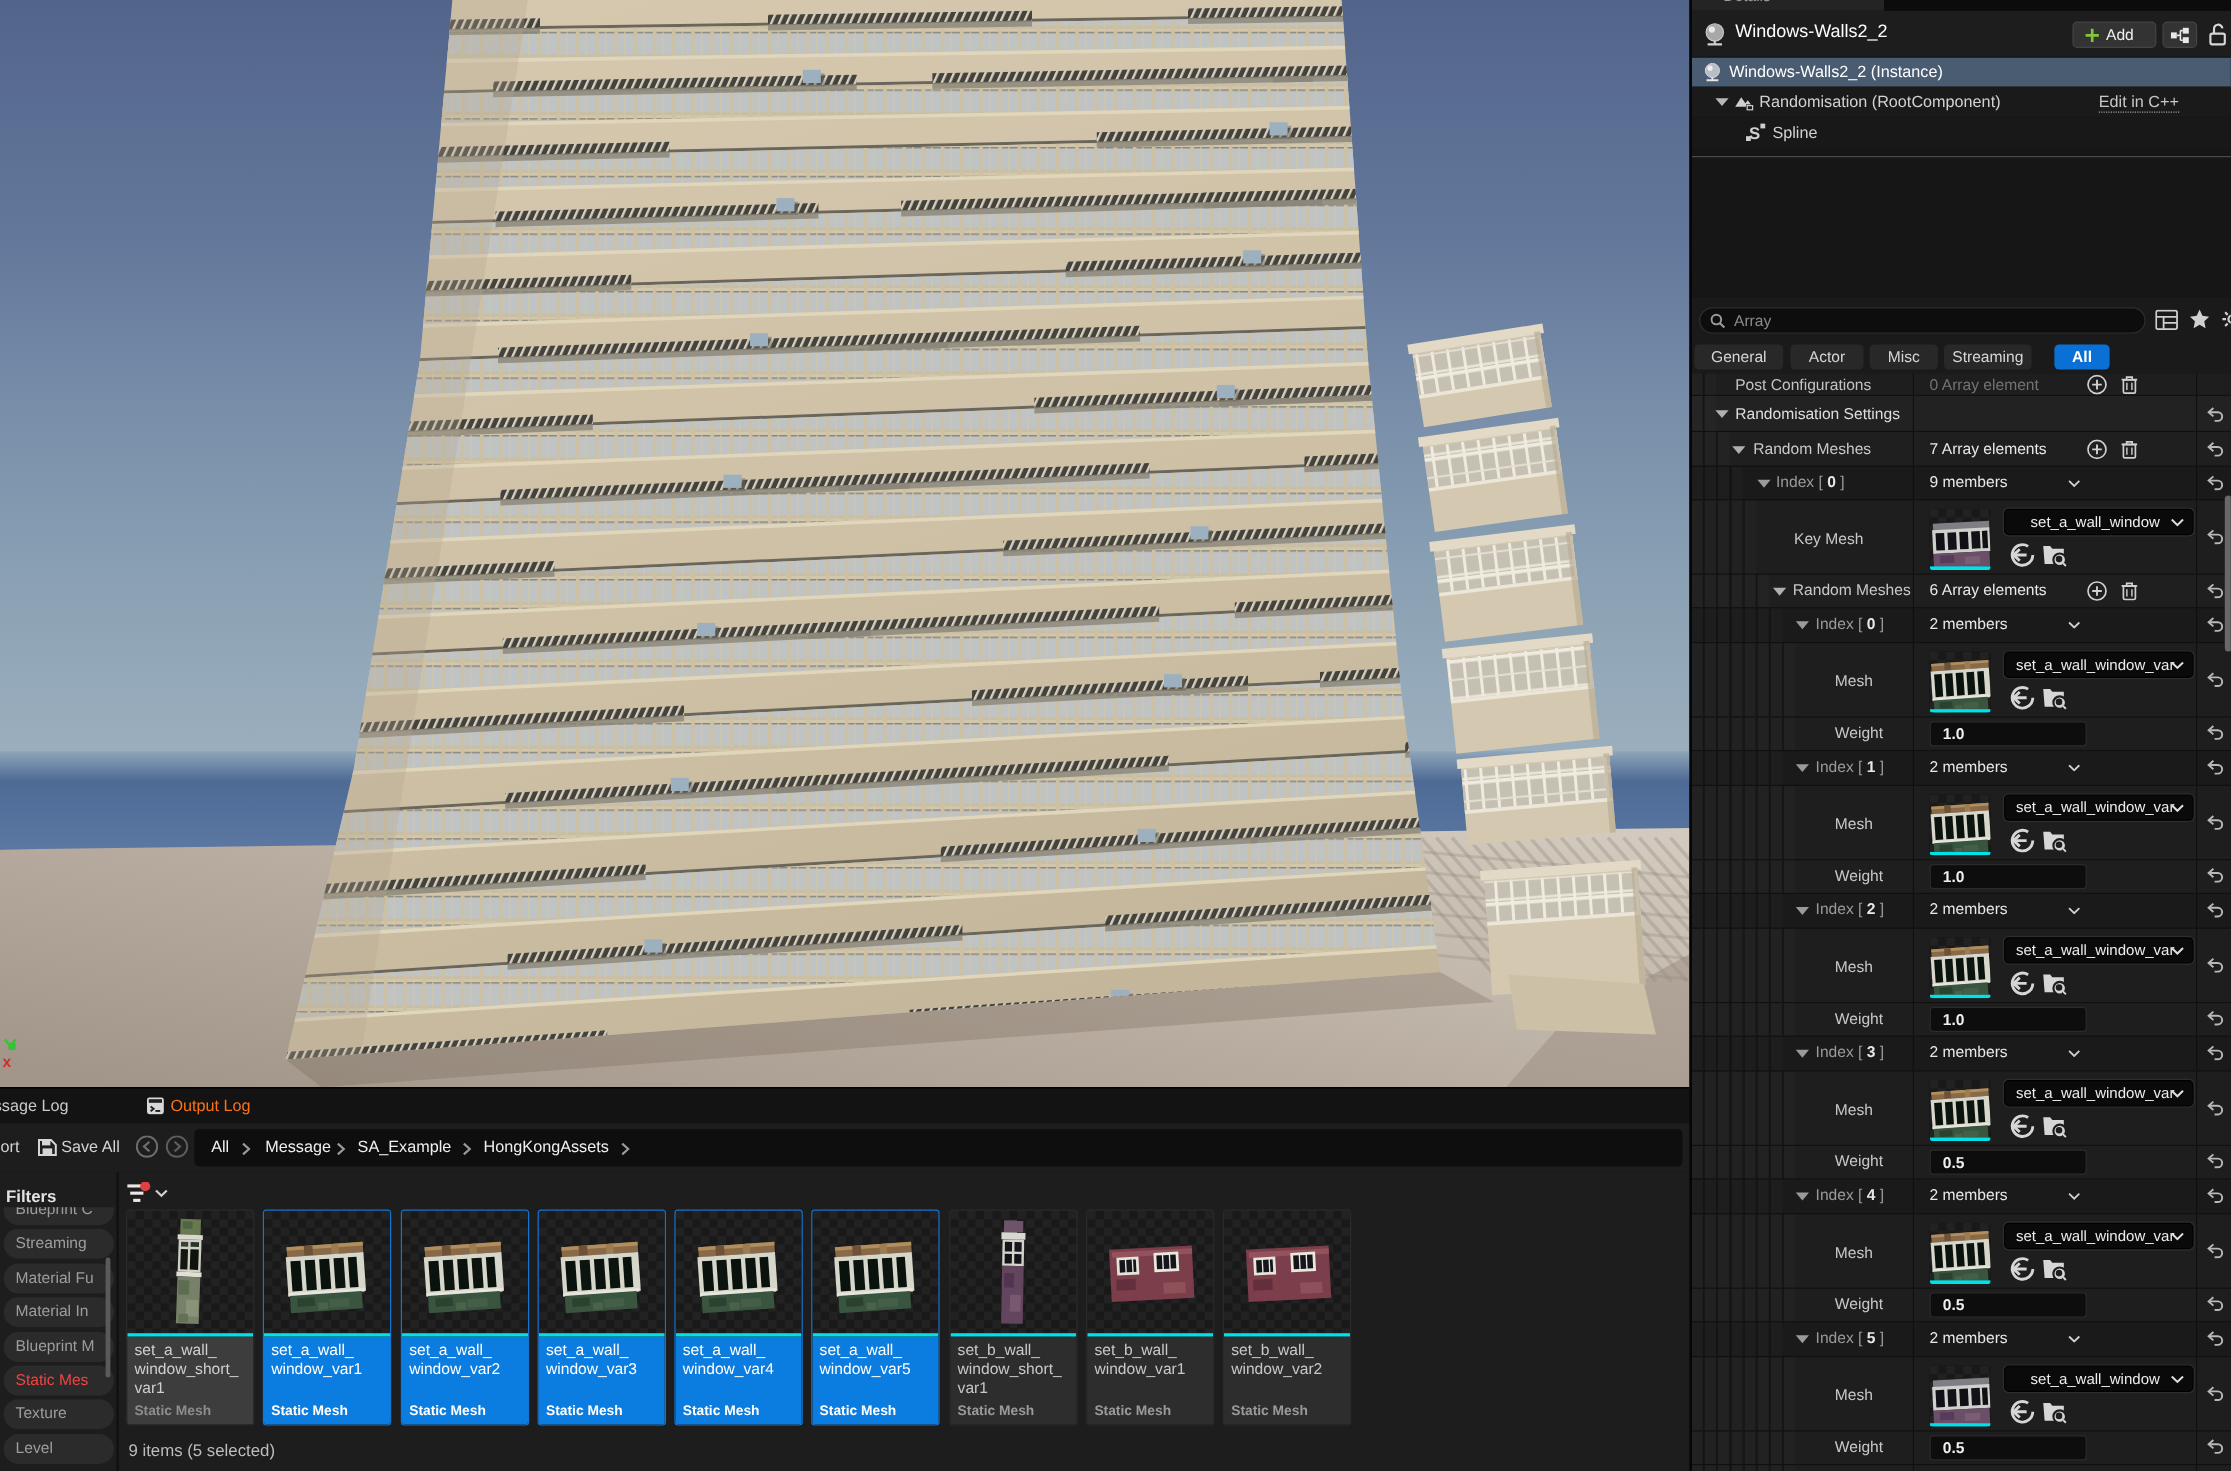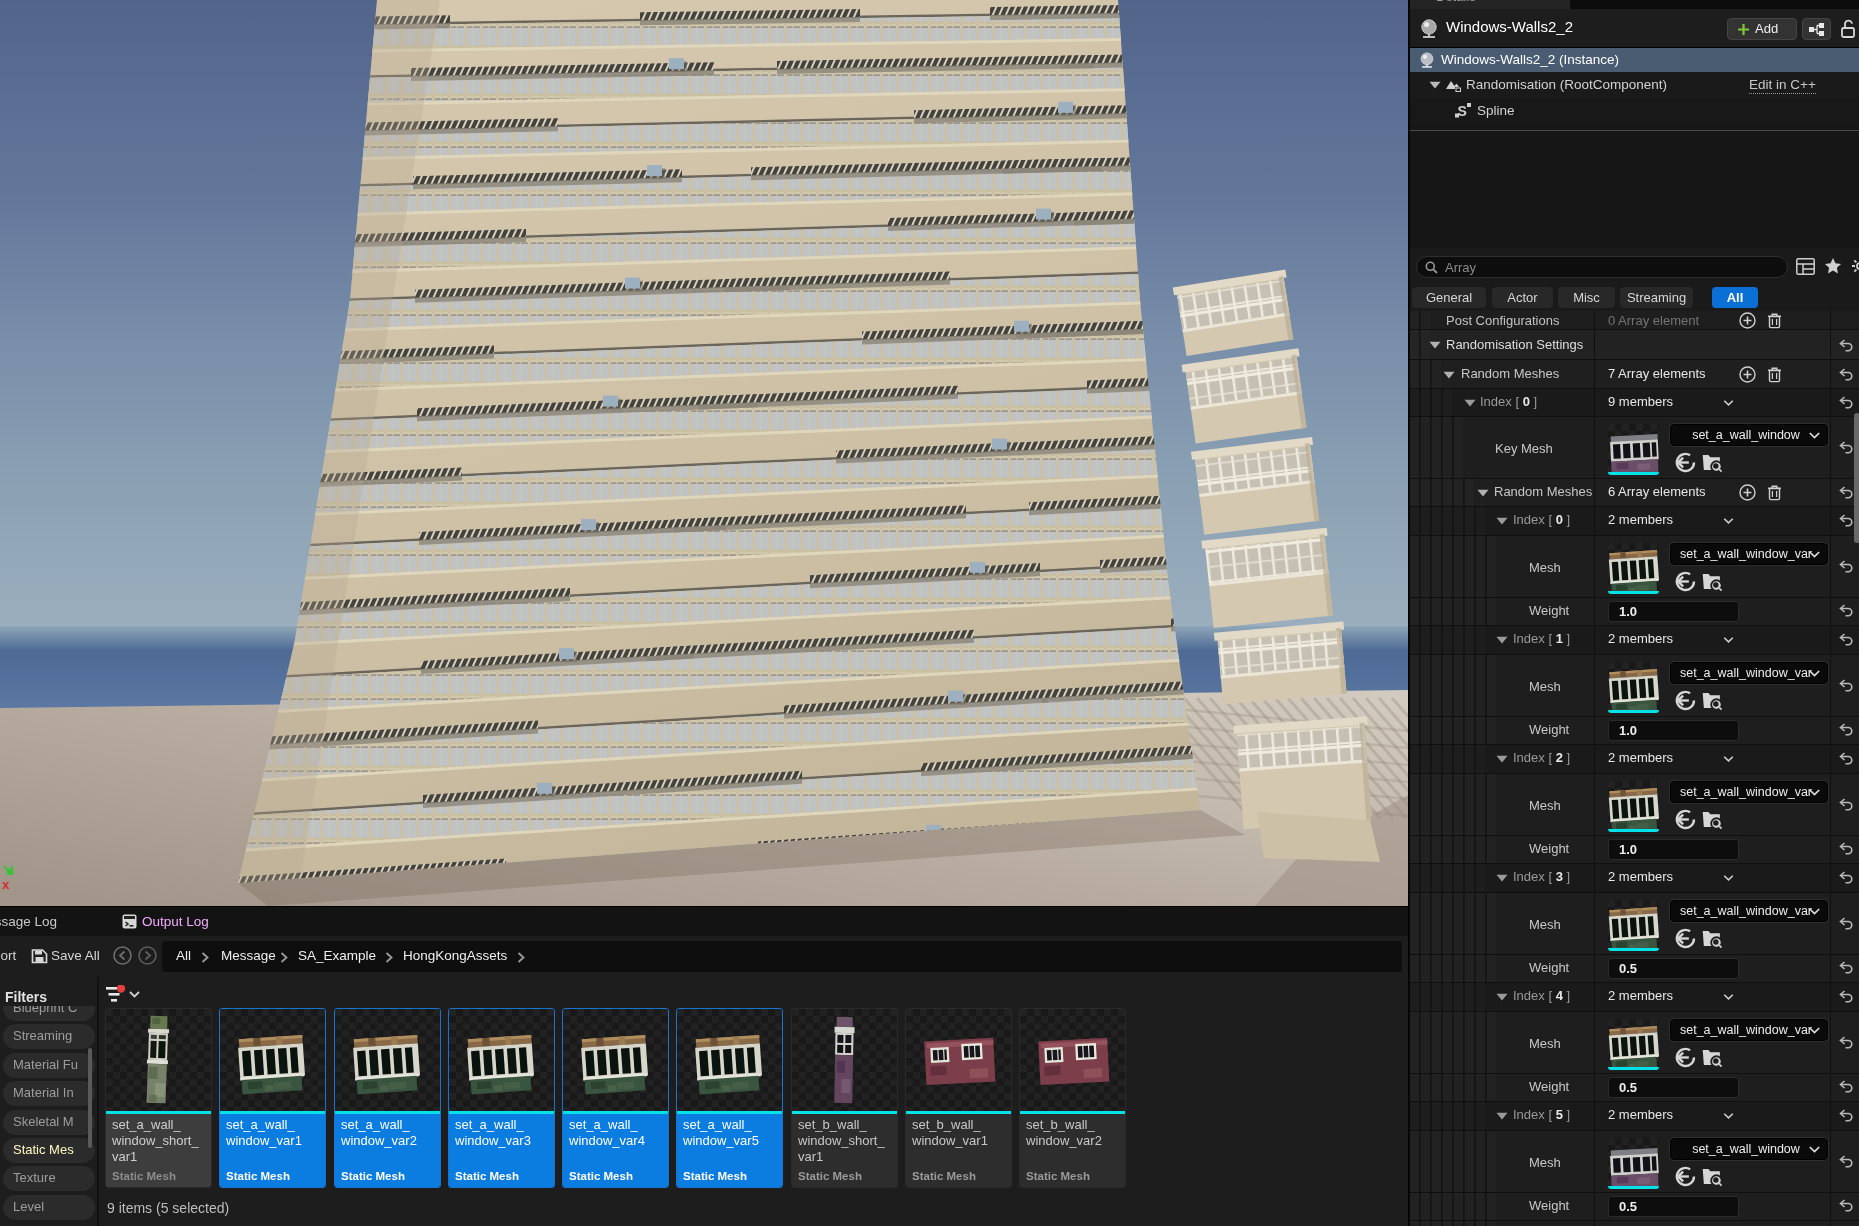--- a/index.html
+++ b/index.html
@@ -420,7 +420,7 @@
       <path d="M3.5 8 L6 10 L3.5 12" fill="none" stroke="#222" stroke-width="1.6"></path>
       <rect x="7.5" y="11" width="4" height="1.6" fill="#222"></rect>
     </svg>
-    <div class="abs" style="left:142px;top:7px;color:#f0abfc;font-size:13.5px">Output Log</div>
+    <div class="abs" style="left:142px;top:7px;color:#f97316;font-size:13.5px">Output Log</div>
   </div>
 <div class="abs" style="left:0;top:936px;width:1408px;height:41px;background:#1d1d1d">
     <div class="abs" style="left:-22px;top:12px;color:#d4d4d4;font-size:13.5px">Import</div>

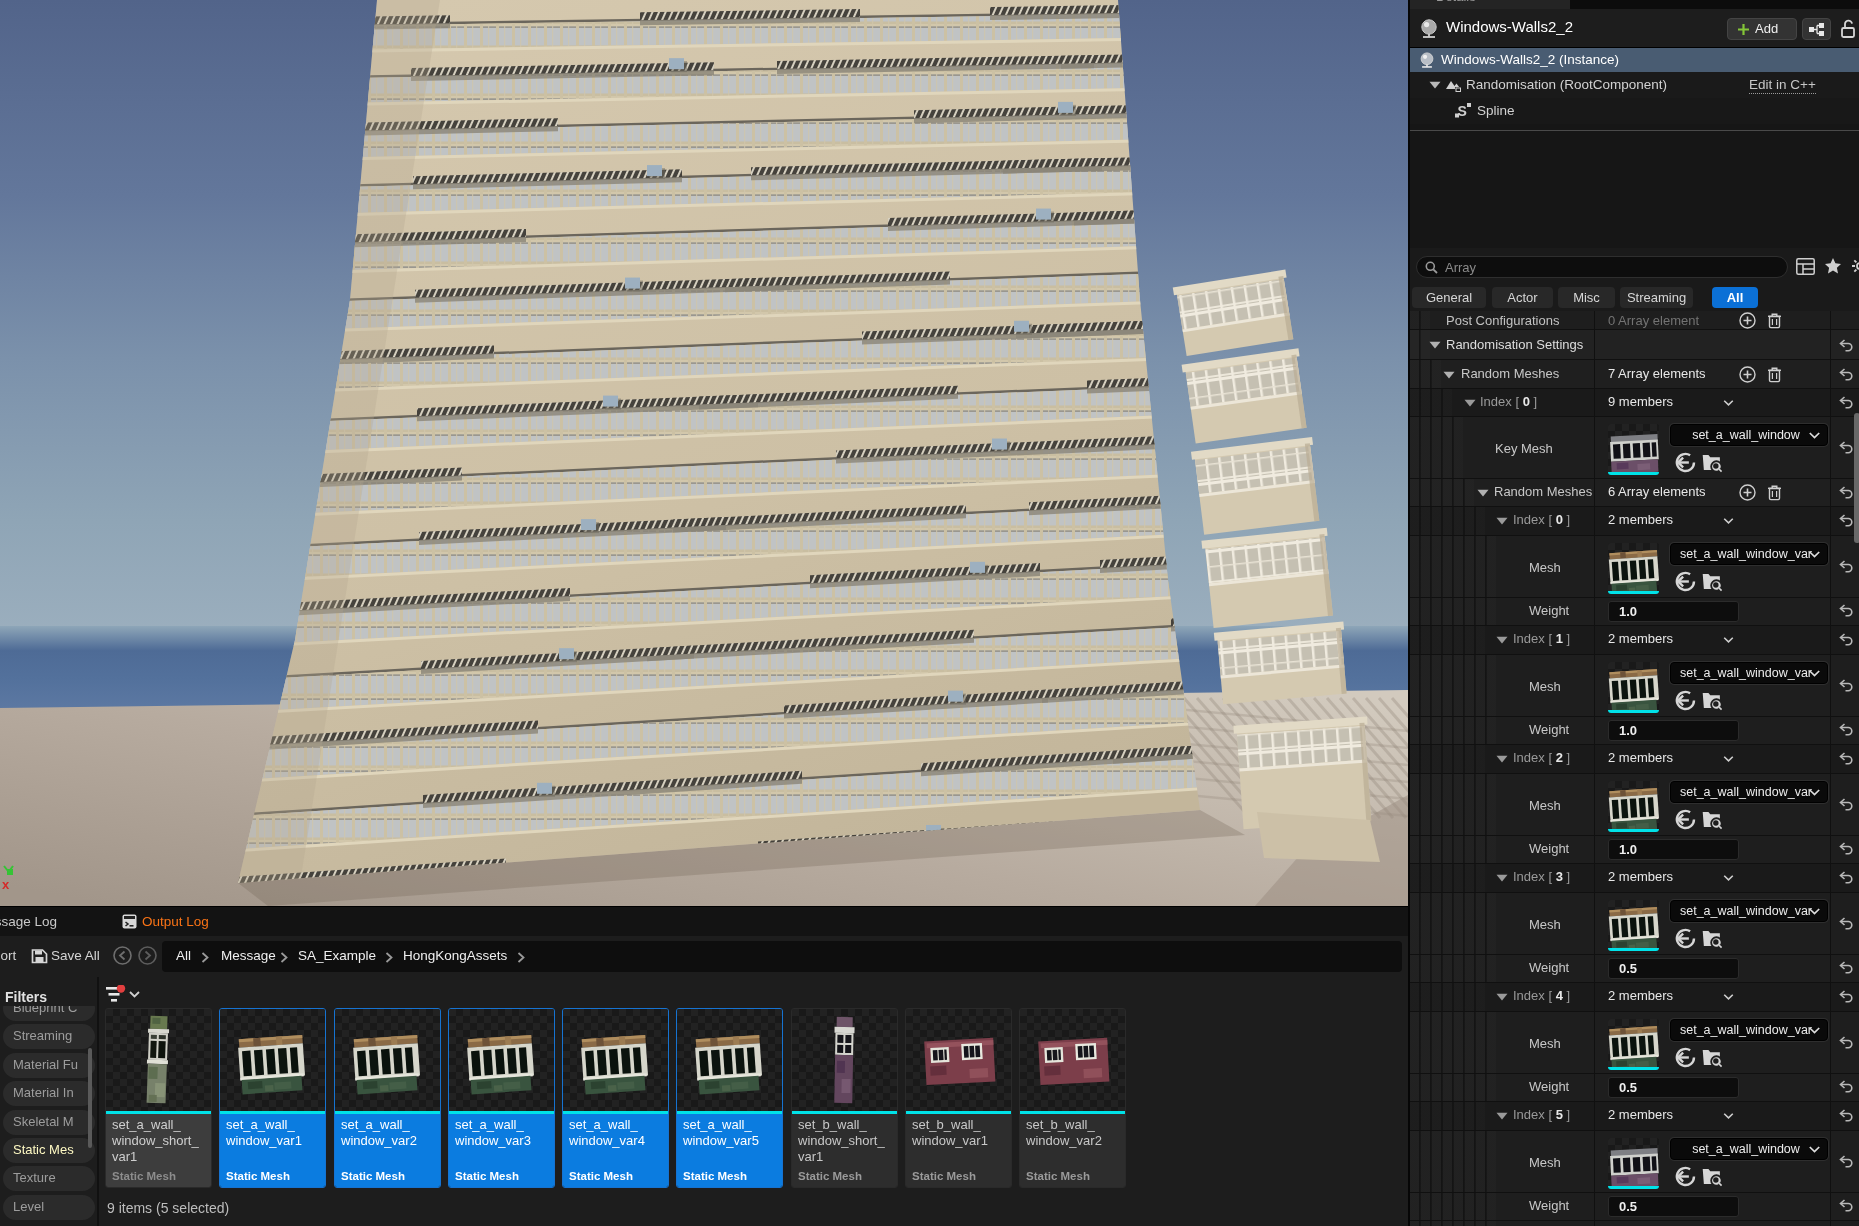--- a/index.html
+++ b/index.html
@@ -463,7 +463,7 @@
       <div class="abs" style="left:3px;top:18.4px;width:92px;height:25px;background:#2b2b2b;border-radius:13px;color:#9d9d9d;font-size:13px;padding:4px 0 0 10px;box-sizing:border-box;white-space:nowrap;overflow:hidden">Streaming</div>
       <div class="abs" style="left:3px;top:46.8px;width:92px;height:25px;background:#2b2b2b;border-radius:13px;color:#9d9d9d;font-size:13px;padding:4px 0 0 10px;box-sizing:border-box;white-space:nowrap;overflow:hidden">Material Fu</div>
       <div class="abs" style="left:3px;top:75.19999999999999px;width:92px;height:25px;background:#2b2b2b;border-radius:13px;color:#9d9d9d;font-size:13px;padding:4px 0 0 10px;box-sizing:border-box;white-space:nowrap;overflow:hidden">Material In</div>
-      <div class="abs" style="left:3px;top:103.6px;width:92px;height:25px;background:#2b2b2b;border-radius:13px;color:#9d9d9d;font-size:13px;padding:4px 0 0 10px;box-sizing:border-box;white-space:nowrap;overflow:hidden">Skeletal M</div>
+      <div class="abs" style="left:3px;top:103.6px;width:92px;height:25px;background:#2b2b2b;border-radius:13px;color:#9d9d9d;font-size:13px;padding:4px 0 0 10px;box-sizing:border-box;white-space:nowrap;overflow:hidden">Blueprint M</div>
       <div class="abs" style="left:3px;top:132.0px;width:92px;height:25px;background:#2b2b2b;border-radius:13px;color:#fef9c3;font-size:13px;padding:4px 0 0 10px;box-sizing:border-box;white-space:nowrap;overflow:hidden">Static Mes</div>
       <div class="abs" style="left:3px;top:160.4px;width:92px;height:25px;background:#2b2b2b;border-radius:13px;color:#9d9d9d;font-size:13px;padding:4px 0 0 10px;box-sizing:border-box;white-space:nowrap;overflow:hidden">Texture</div>
       <div class="abs" style="left:3px;top:188.8px;width:92px;height:25px;background:#2b2b2b;border-radius:13px;color:#9d9d9d;font-size:13px;padding:4px 0 0 10px;box-sizing:border-box;white-space:nowrap;overflow:hidden">Level</div>

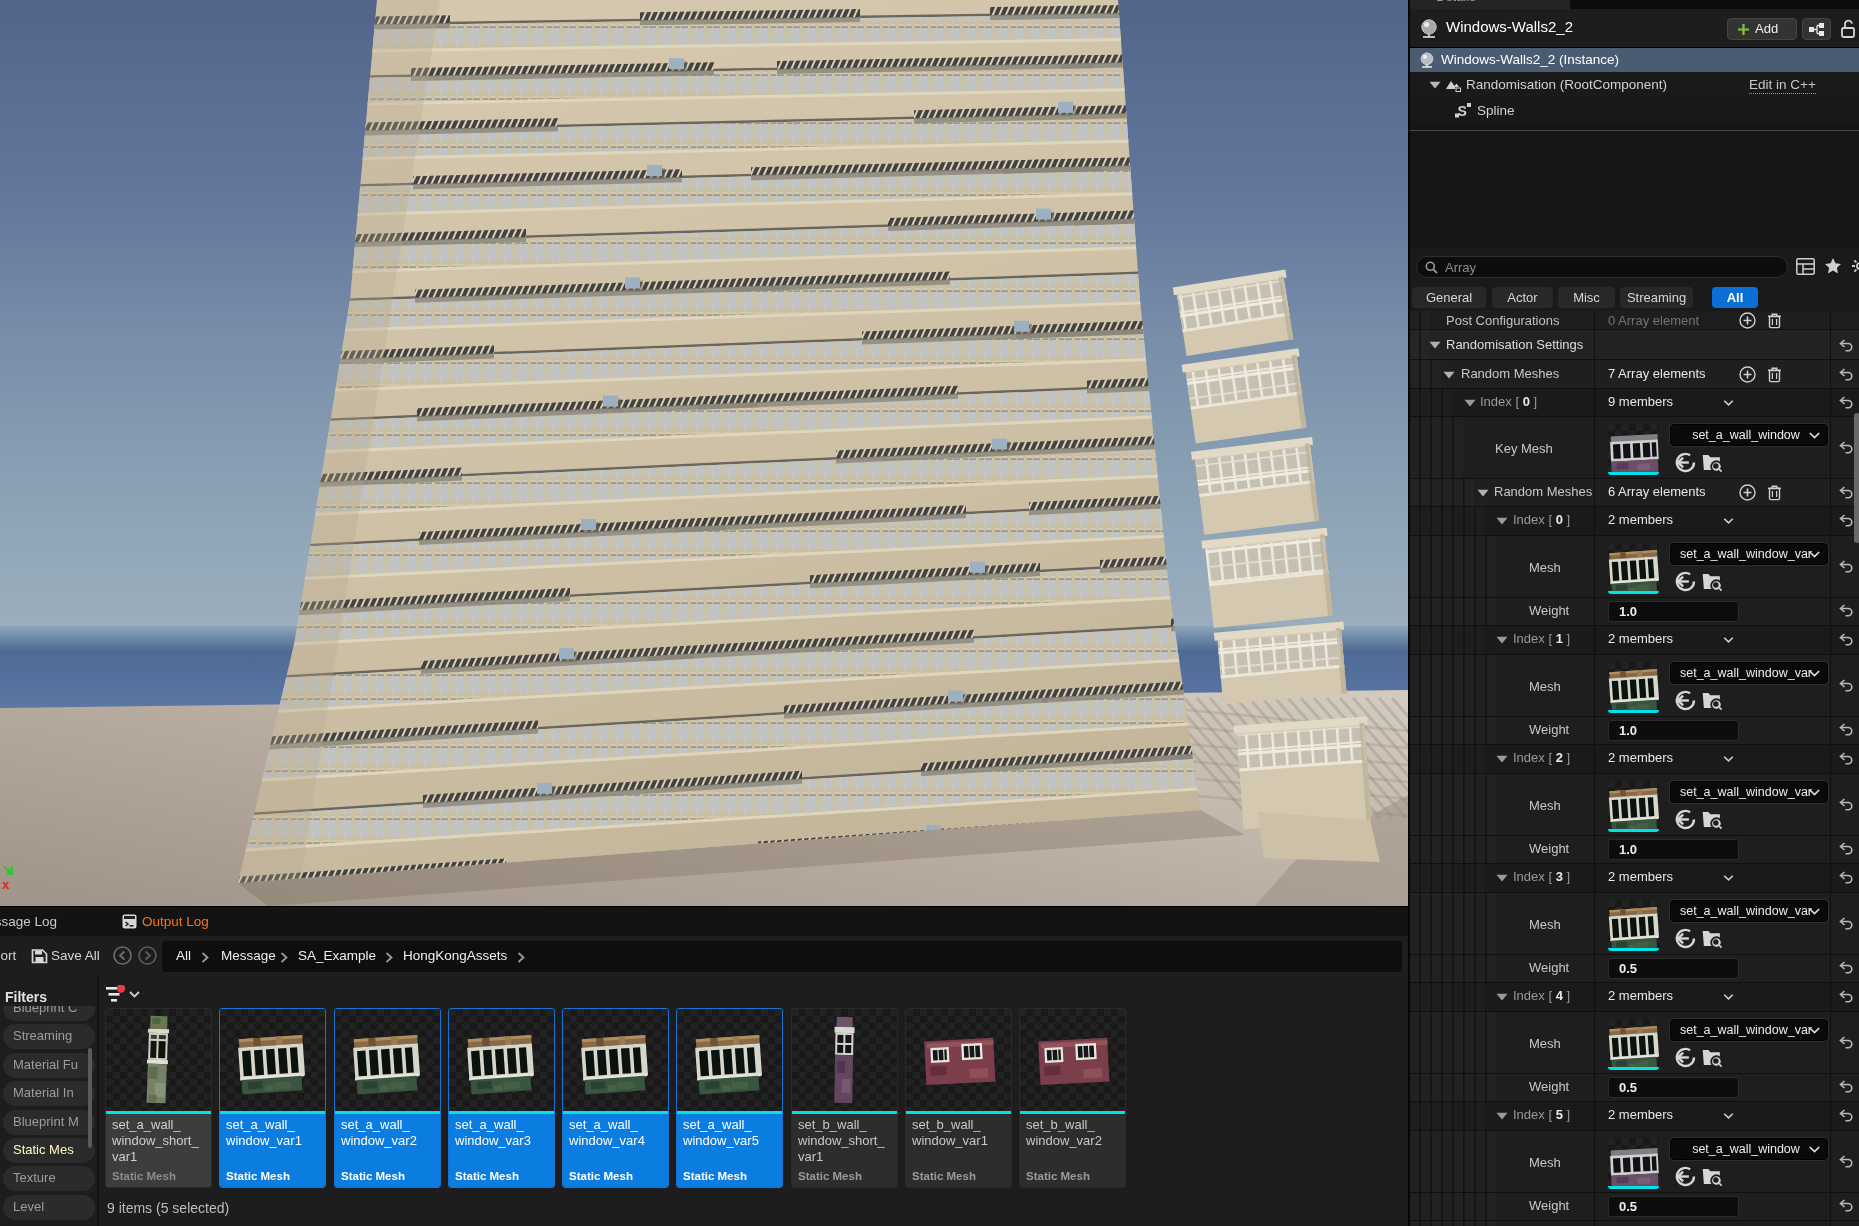--- a/index.html
+++ b/index.html
@@ -464,7 +464,7 @@
       <div class="abs" style="left:3px;top:46.8px;width:92px;height:25px;background:#2b2b2b;border-radius:13px;color:#9d9d9d;font-size:13px;padding:4px 0 0 10px;box-sizing:border-box;white-space:nowrap;overflow:hidden">Material Fu</div>
       <div class="abs" style="left:3px;top:75.19999999999999px;width:92px;height:25px;background:#2b2b2b;border-radius:13px;color:#9d9d9d;font-size:13px;padding:4px 0 0 10px;box-sizing:border-box;white-space:nowrap;overflow:hidden">Material In</div>
       <div class="abs" style="left:3px;top:103.6px;width:92px;height:25px;background:#2b2b2b;border-radius:13px;color:#9d9d9d;font-size:13px;padding:4px 0 0 10px;box-sizing:border-box;white-space:nowrap;overflow:hidden">Blueprint M</div>
-      <div class="abs" style="left:3px;top:132.0px;width:92px;height:25px;background:#2b2b2b;border-radius:13px;color:#fef9c3;font-size:13px;padding:4px 0 0 10px;box-sizing:border-box;white-space:nowrap;overflow:hidden">Static Mes</div>
+      <div class="abs" style="left:3px;top:132.0px;width:92px;height:25px;background:#2b2b2b;border-radius:13px;color:#ef4444;font-size:13px;padding:4px 0 0 10px;box-sizing:border-box;white-space:nowrap;overflow:hidden">Static Mes</div>
       <div class="abs" style="left:3px;top:160.4px;width:92px;height:25px;background:#2b2b2b;border-radius:13px;color:#9d9d9d;font-size:13px;padding:4px 0 0 10px;box-sizing:border-box;white-space:nowrap;overflow:hidden">Texture</div>
       <div class="abs" style="left:3px;top:188.8px;width:92px;height:25px;background:#2b2b2b;border-radius:13px;color:#9d9d9d;font-size:13px;padding:4px 0 0 10px;box-sizing:border-box;white-space:nowrap;overflow:hidden">Level</div>
     </div>

